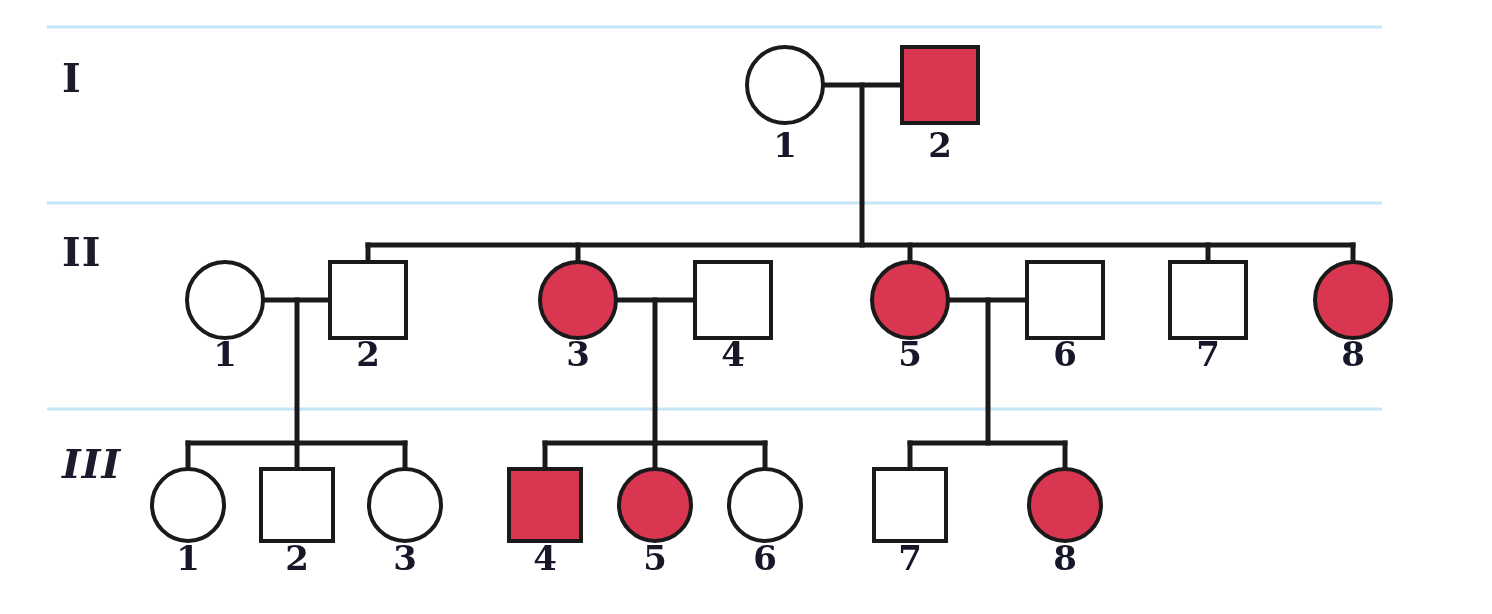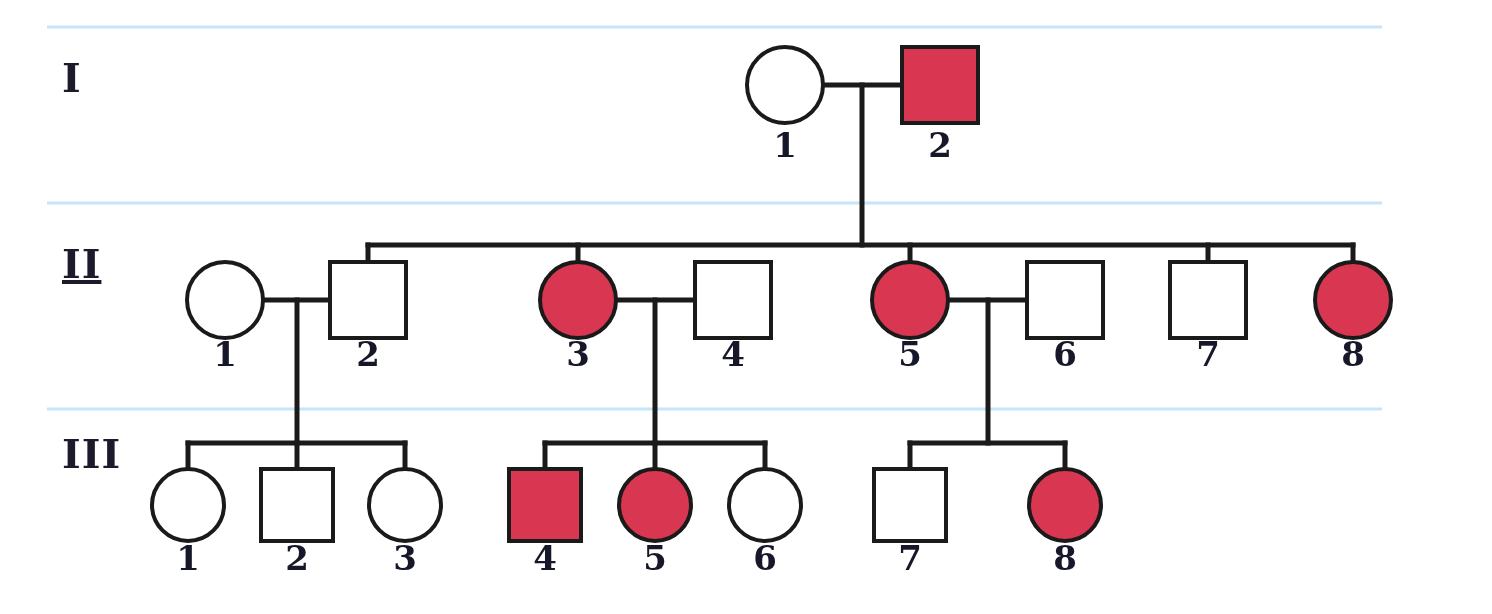--- a/index.html
+++ b/index.html
@@ -109,7 +109,7 @@
 
   <div id="generation-labels-layer">
       <div class="gen-label" style="left: 62px; top: 58px;">I</div>
-      <div class="gen-label" style="left: 62px; top: 244px; text-decoration: underline;">II</div>
+      <div class="gen-label" style="left: 62px; top: 232px;">II</div>
       <div class="gen-label" style="left: 62px; top: 434px;">III</div>
     </div>
   <div id="individual-numbers-layer">

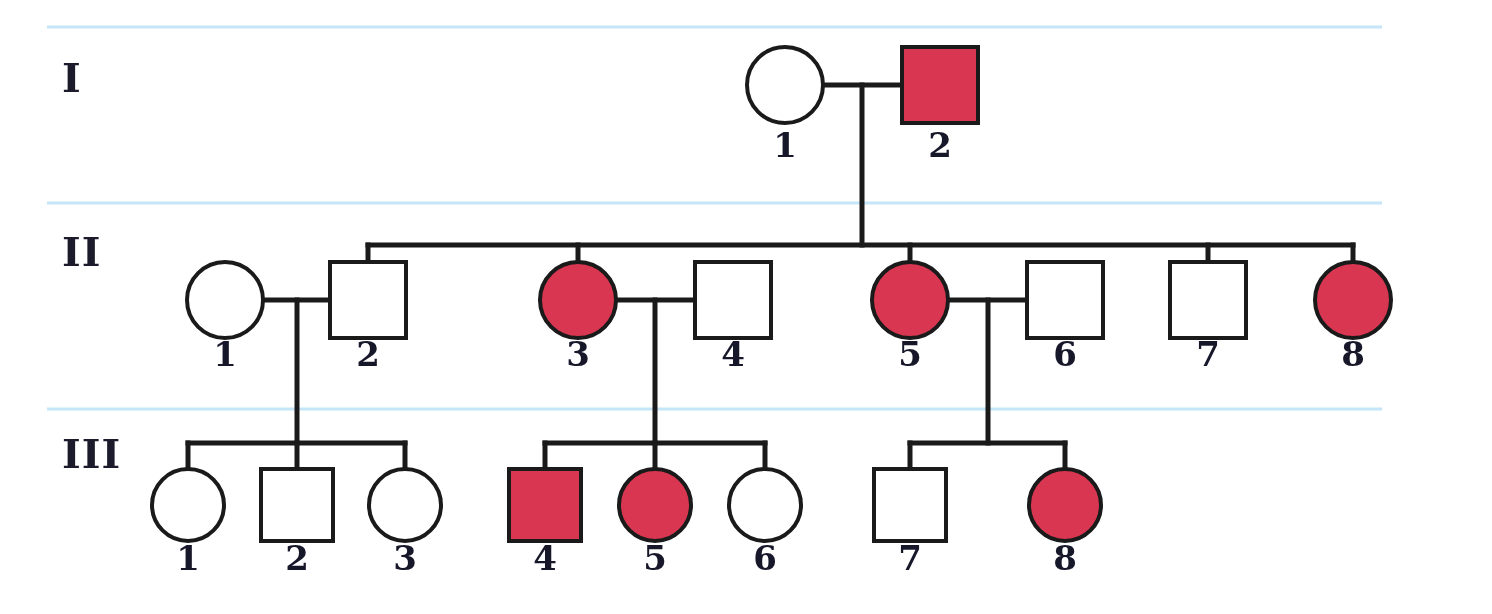--- a/index.html
+++ b/index.html
@@ -110,7 +110,7 @@
   <div id="generation-labels-layer">
       <div class="gen-label" style="left: 62px; top: 58px;">I</div>
       <div class="gen-label" style="left: 62px; top: 232px;">II</div>
-      <div class="gen-label" style="left: 62px; top: 434px;">III</div>
+      <div class="gen-label" style="left: 62px; top: 444px; font-style: italic;">III</div>
     </div>
   <div id="individual-numbers-layer">
       <div class="indiv-number" style="left: 785px; top: 128px;">1</div>

